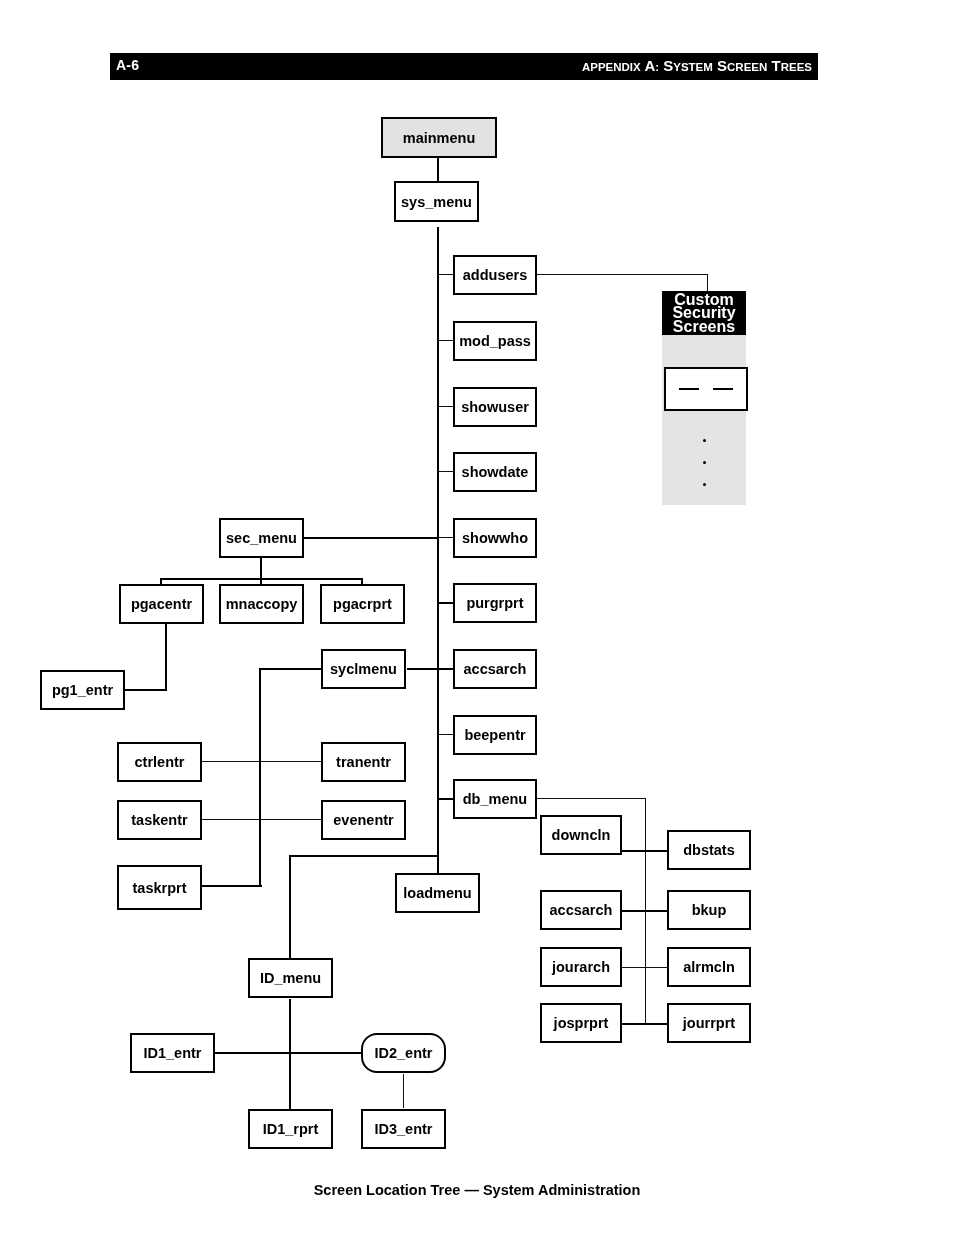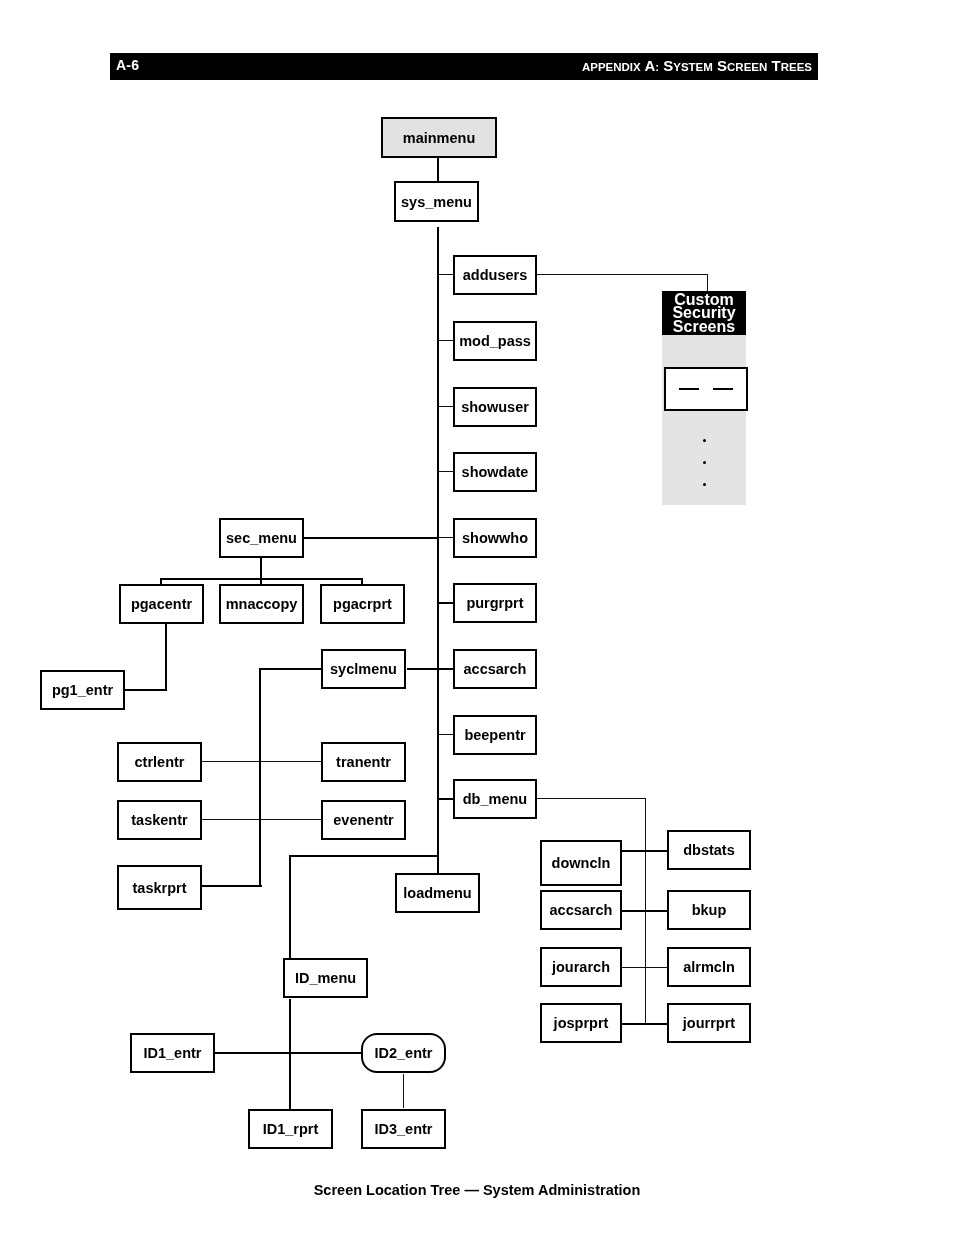--- a/index.html
+++ b/index.html
@@ -192,7 +192,7 @@
     <span>ID3_entr</span>
   </div>
 
-<div class="node" style="left:540px;top:840px;width:82px;height:46px;">
+<div class="node" style="left:540px;top:815px;width:82px;height:40px;">
     <span>downcln</span>
   </div>
 <div class="node" style="left:667px;top:830px;width:84px;height:40px;">

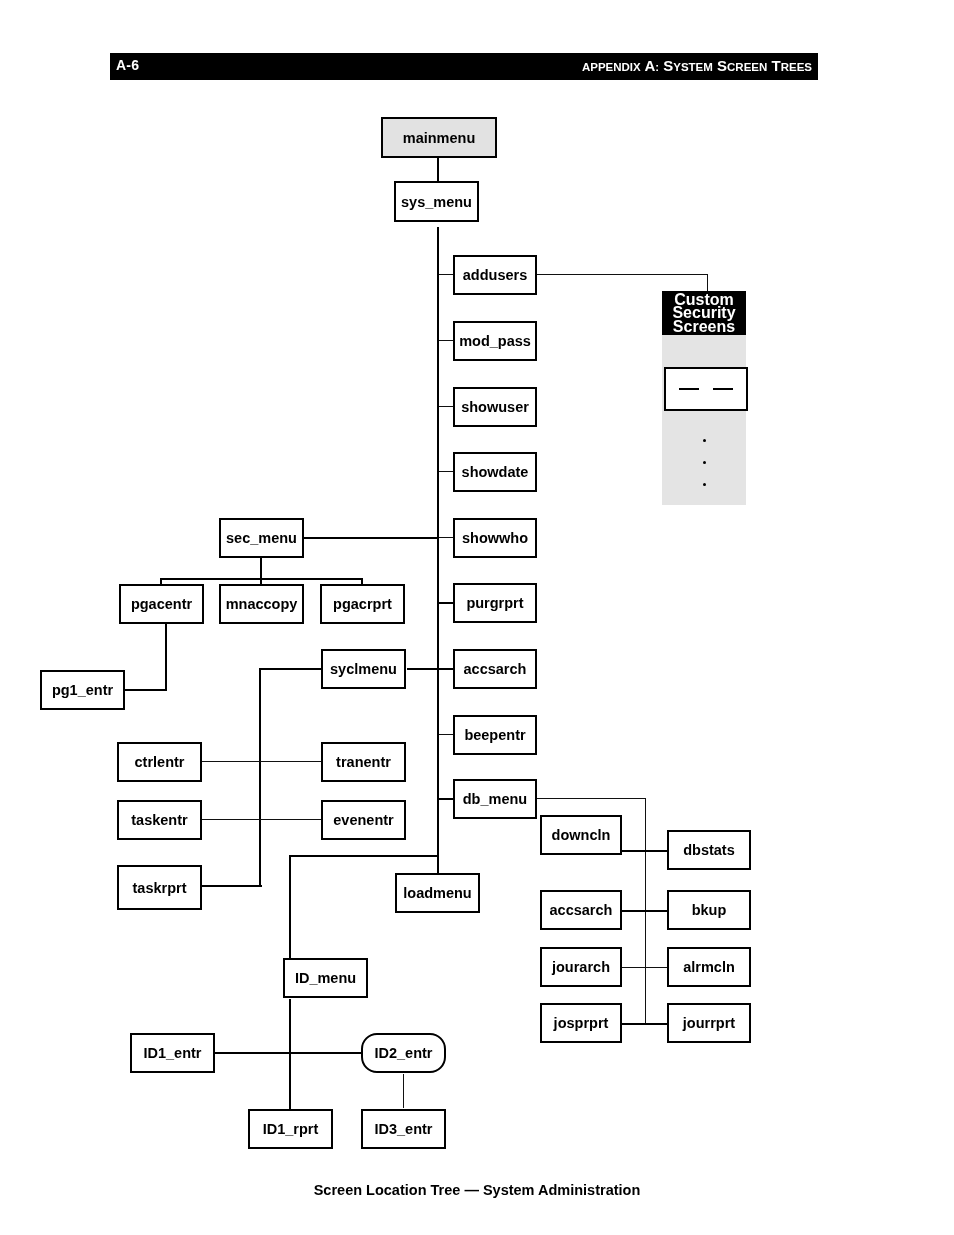--- a/index.html
+++ b/index.html
@@ -176,7 +176,7 @@
     <span>loadmenu</span>
   </div>
 
-<div class="node" style="left:248px;top:958px;width:85px;height:40px;margin-left:35px;">
+<div class="node" style="left:248px;top:958px;width:85px;height:40px;">
     <span>ID_menu</span>
   </div>
 <div class="node" style="left:130px;top:1033px;width:85px;height:40px;">

